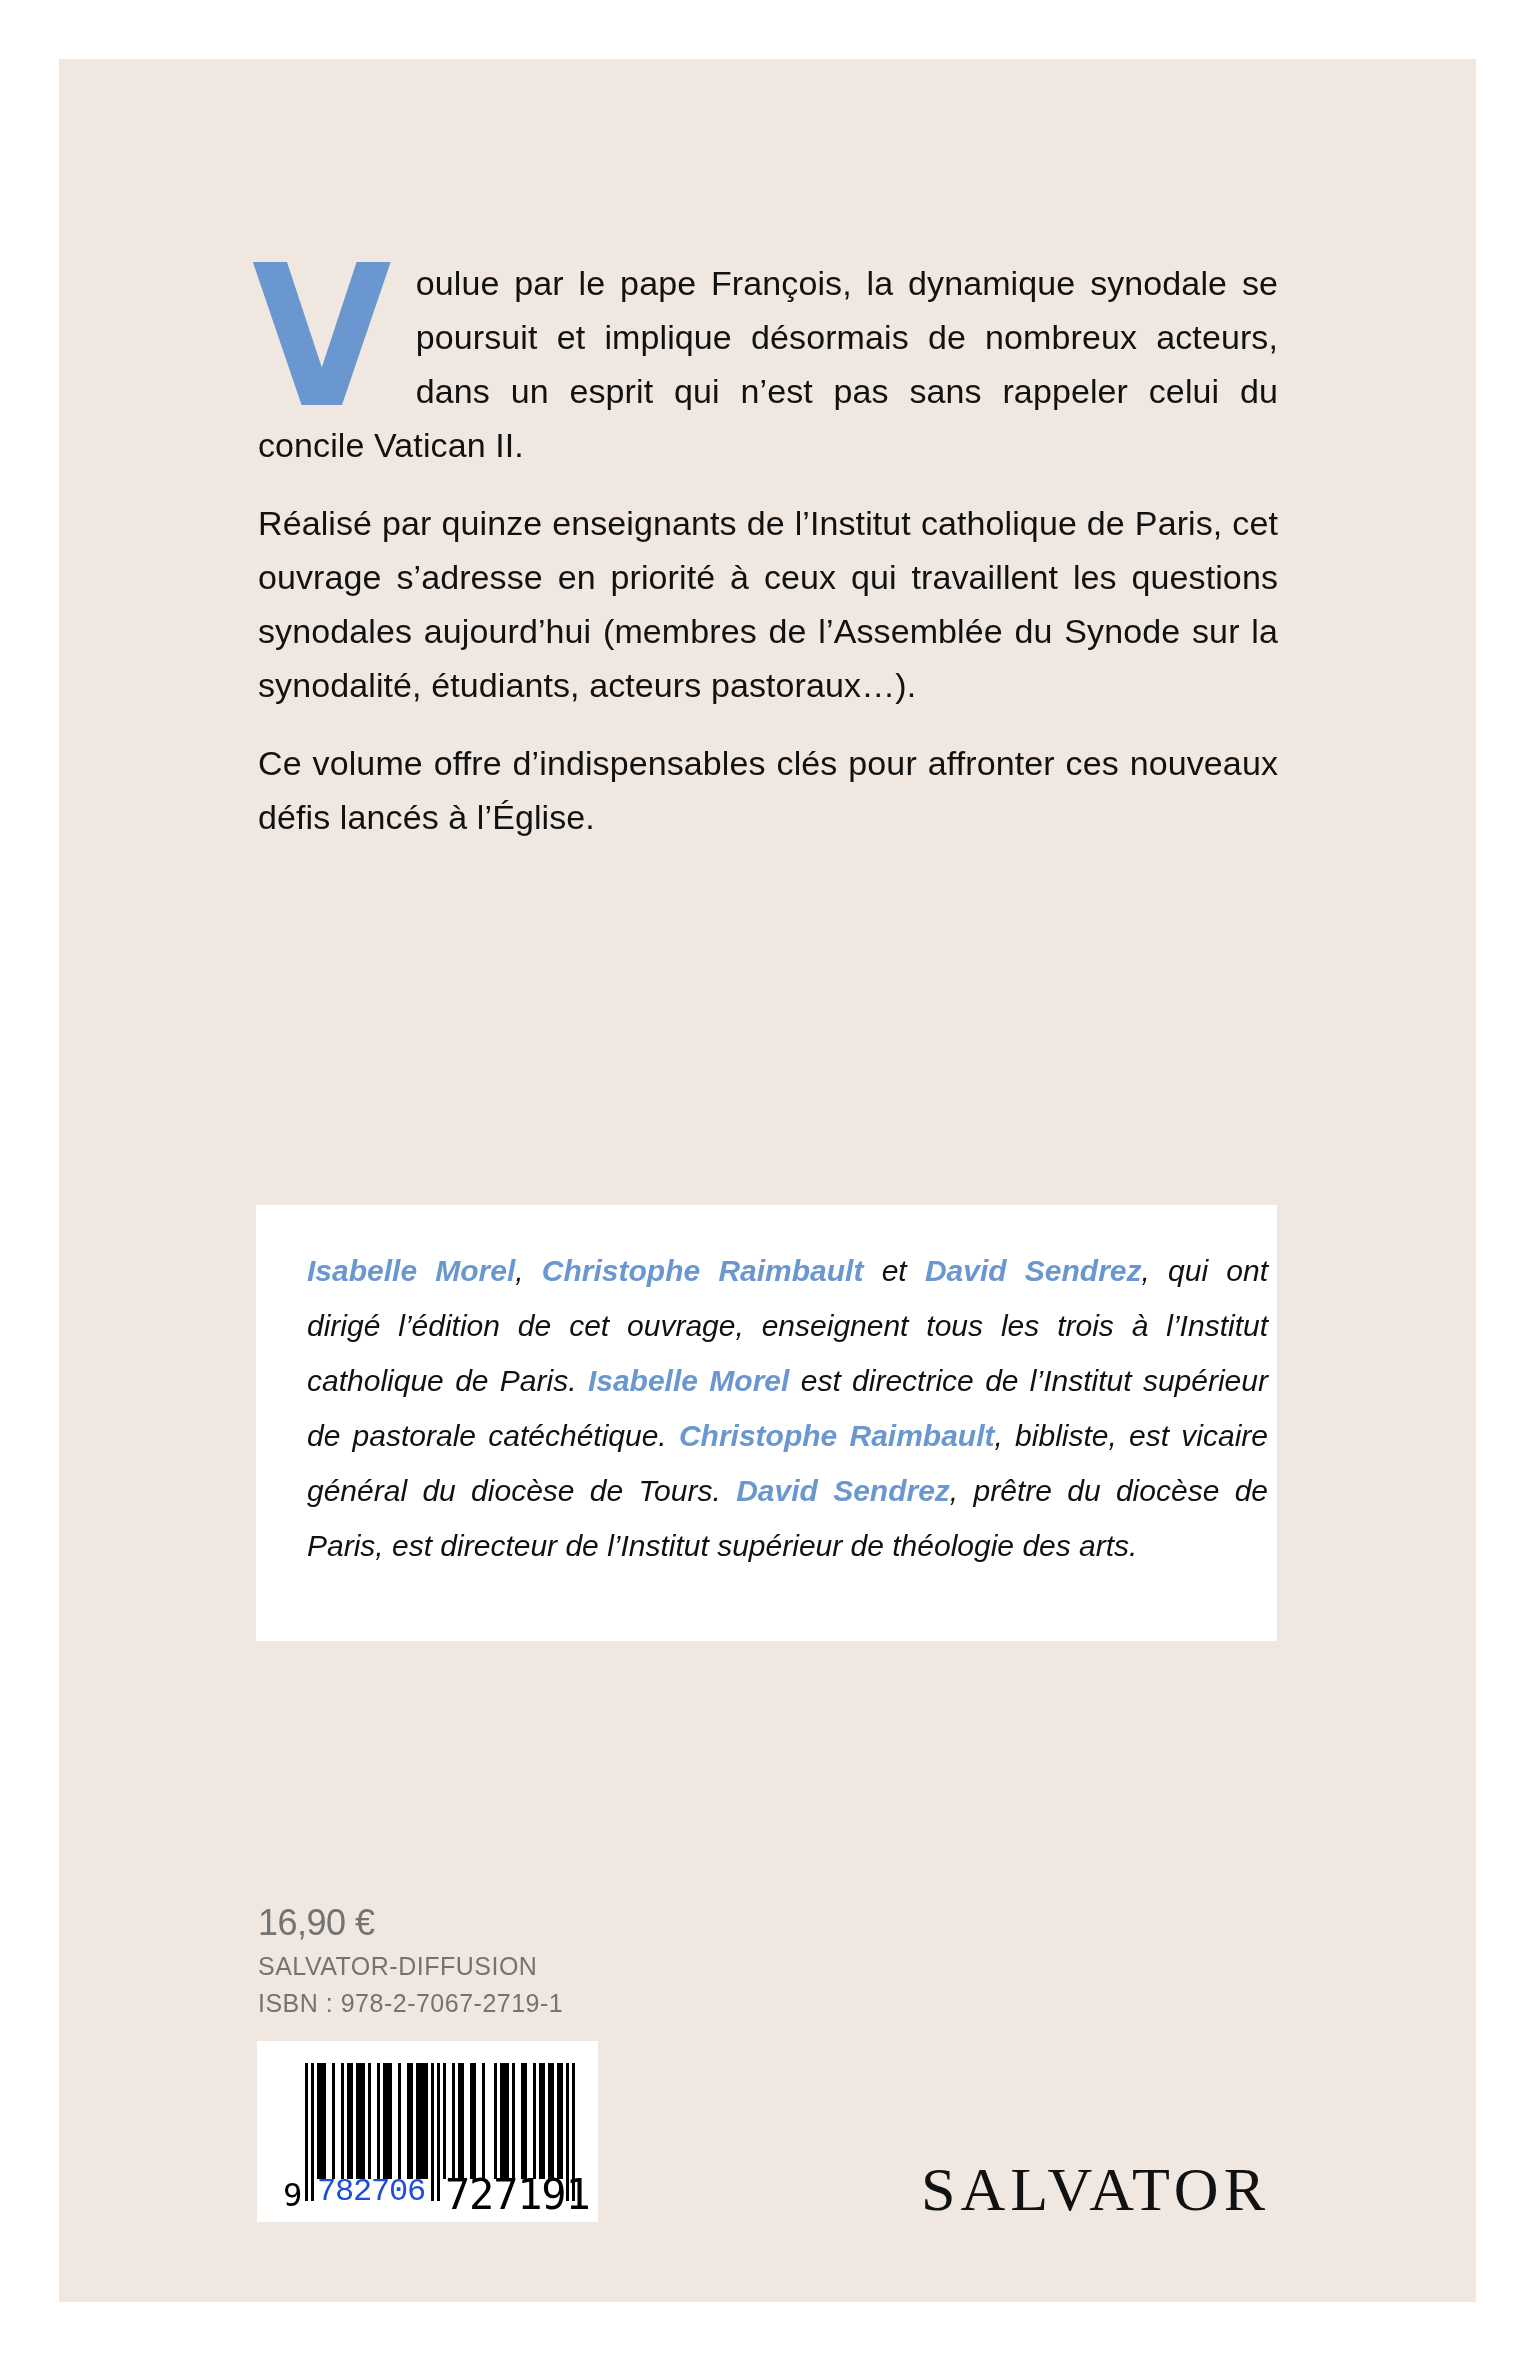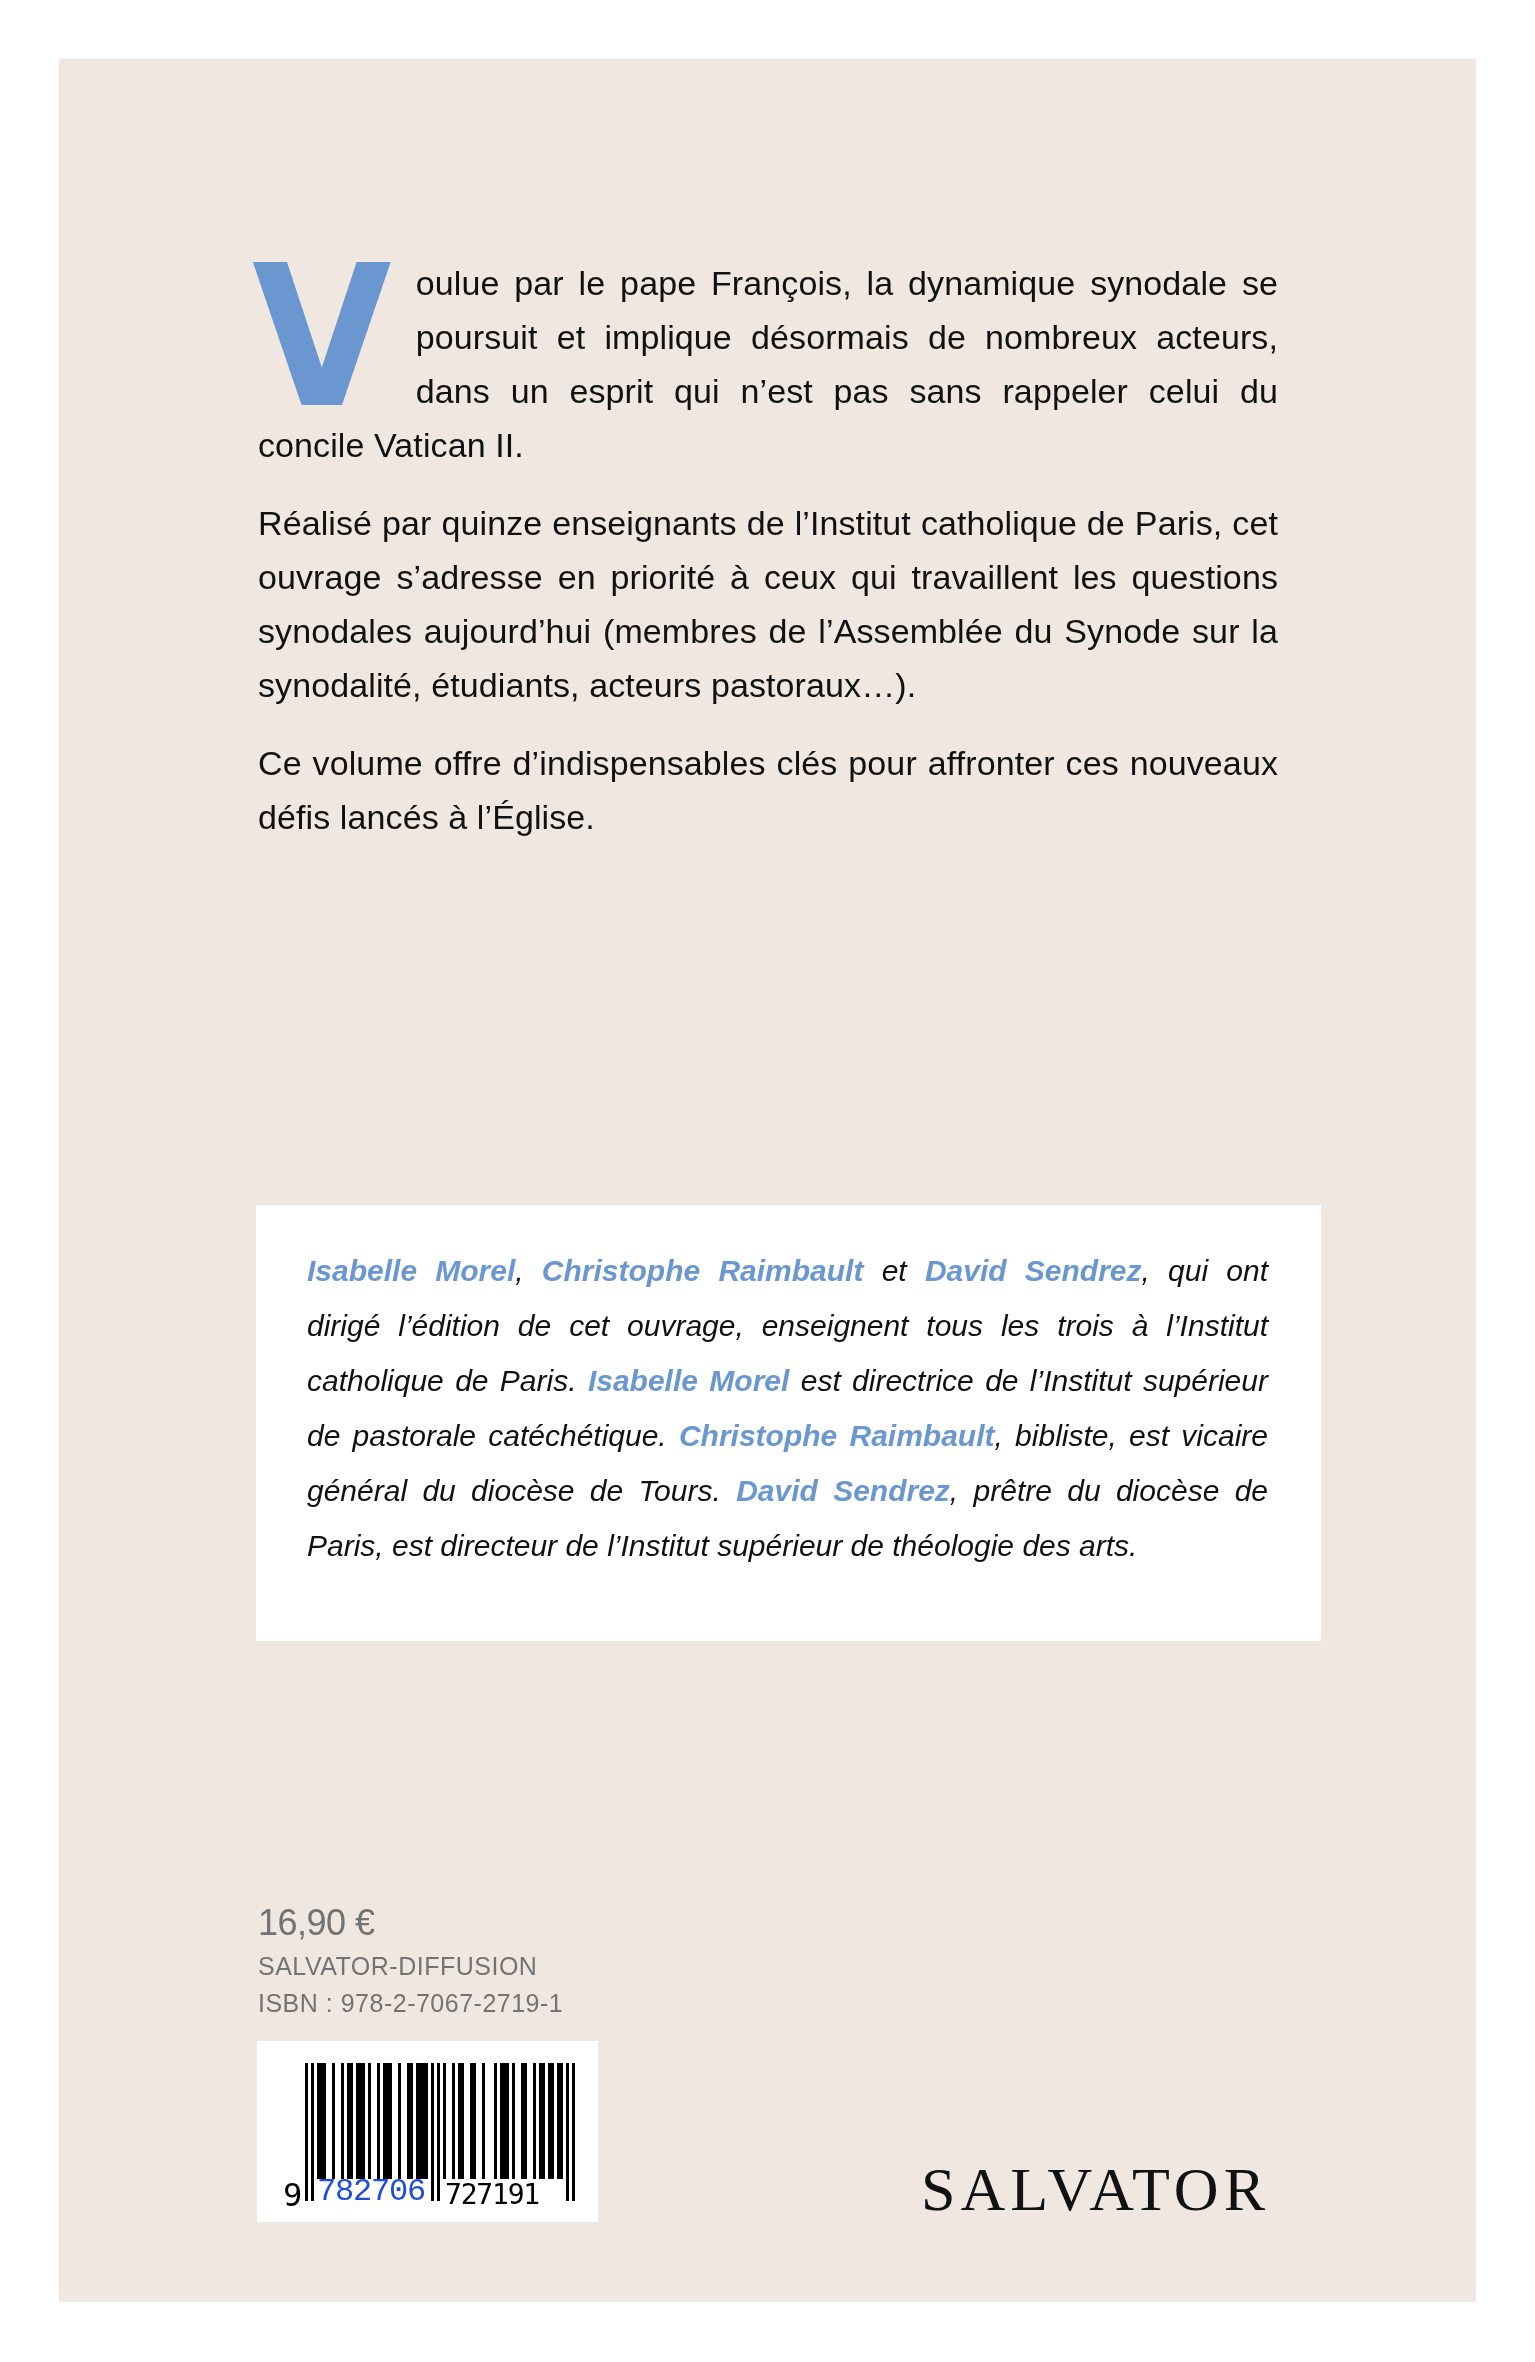--- a/index.html
+++ b/index.html
@@ -57,7 +57,6 @@
       width: 1021px;
       height: 436px;
       background: #ffffff;
-      padding-left: 44px;
     }
     .bio-text {
       position: absolute;

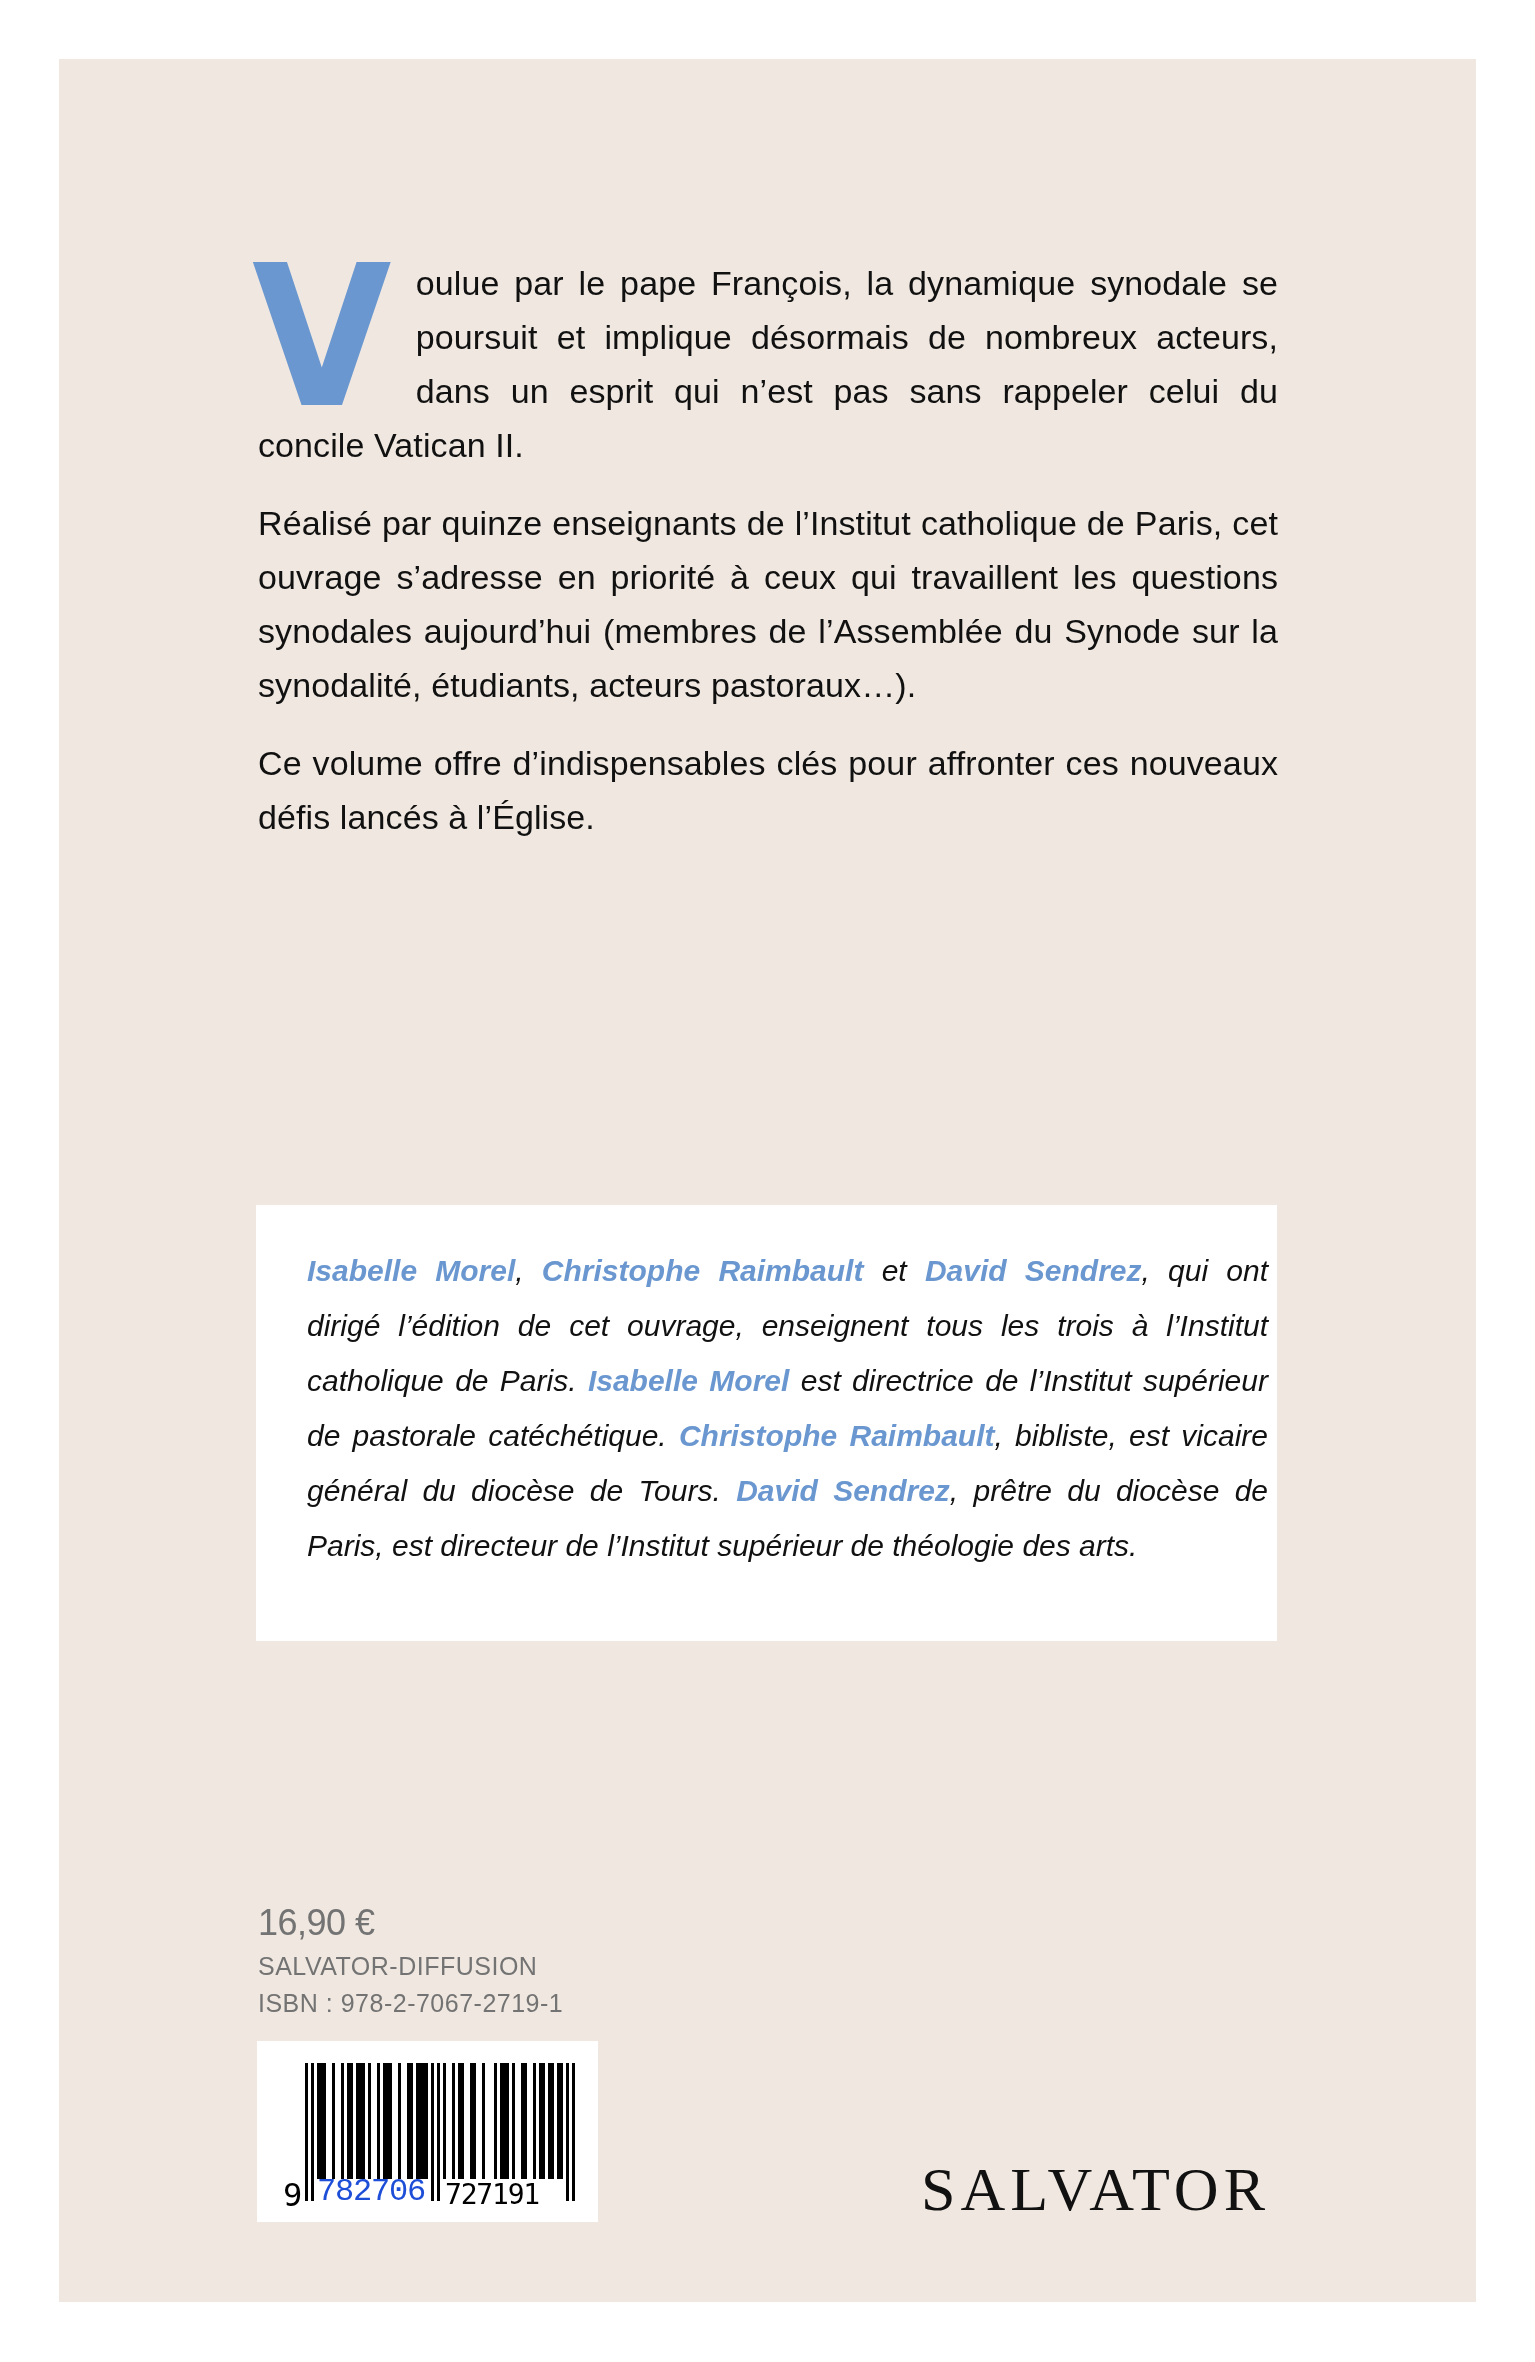--- a/index.html
+++ b/index.html
@@ -183,7 +183,7 @@
   </svg>
   <div style="position:absolute;left:26px;top:136px;font-family:'DejaVu Sans Mono',monospace;font-size:32px;line-height:36px;color:#000;">9</div>
   <div style="position:absolute;left:60px;top:133px;width:112px;font-family:Liberation Mono, monospace;font-size:32px;line-height:36px;color:#1d4ed8;letter-spacing:-1.2px;">782706</div>
-  <div style="position:absolute;left:188px;top:136px;width:120px;font-family:'DejaVu Sans Mono',monospace;font-size:28px;line-height:36px;color:#000;letter-spacing:-1.2px;">727191</div>
+  <div style="position:absolute;left:188px;top:136px;width:120px;font-family:'DejaVu Sans Mono',monospace;font-size:42px;line-height:36px;color:#000;letter-spacing:-1.2px;">727191</div>
 </div>
 
 <div class="publisher-logo">SALVATOR</div>

